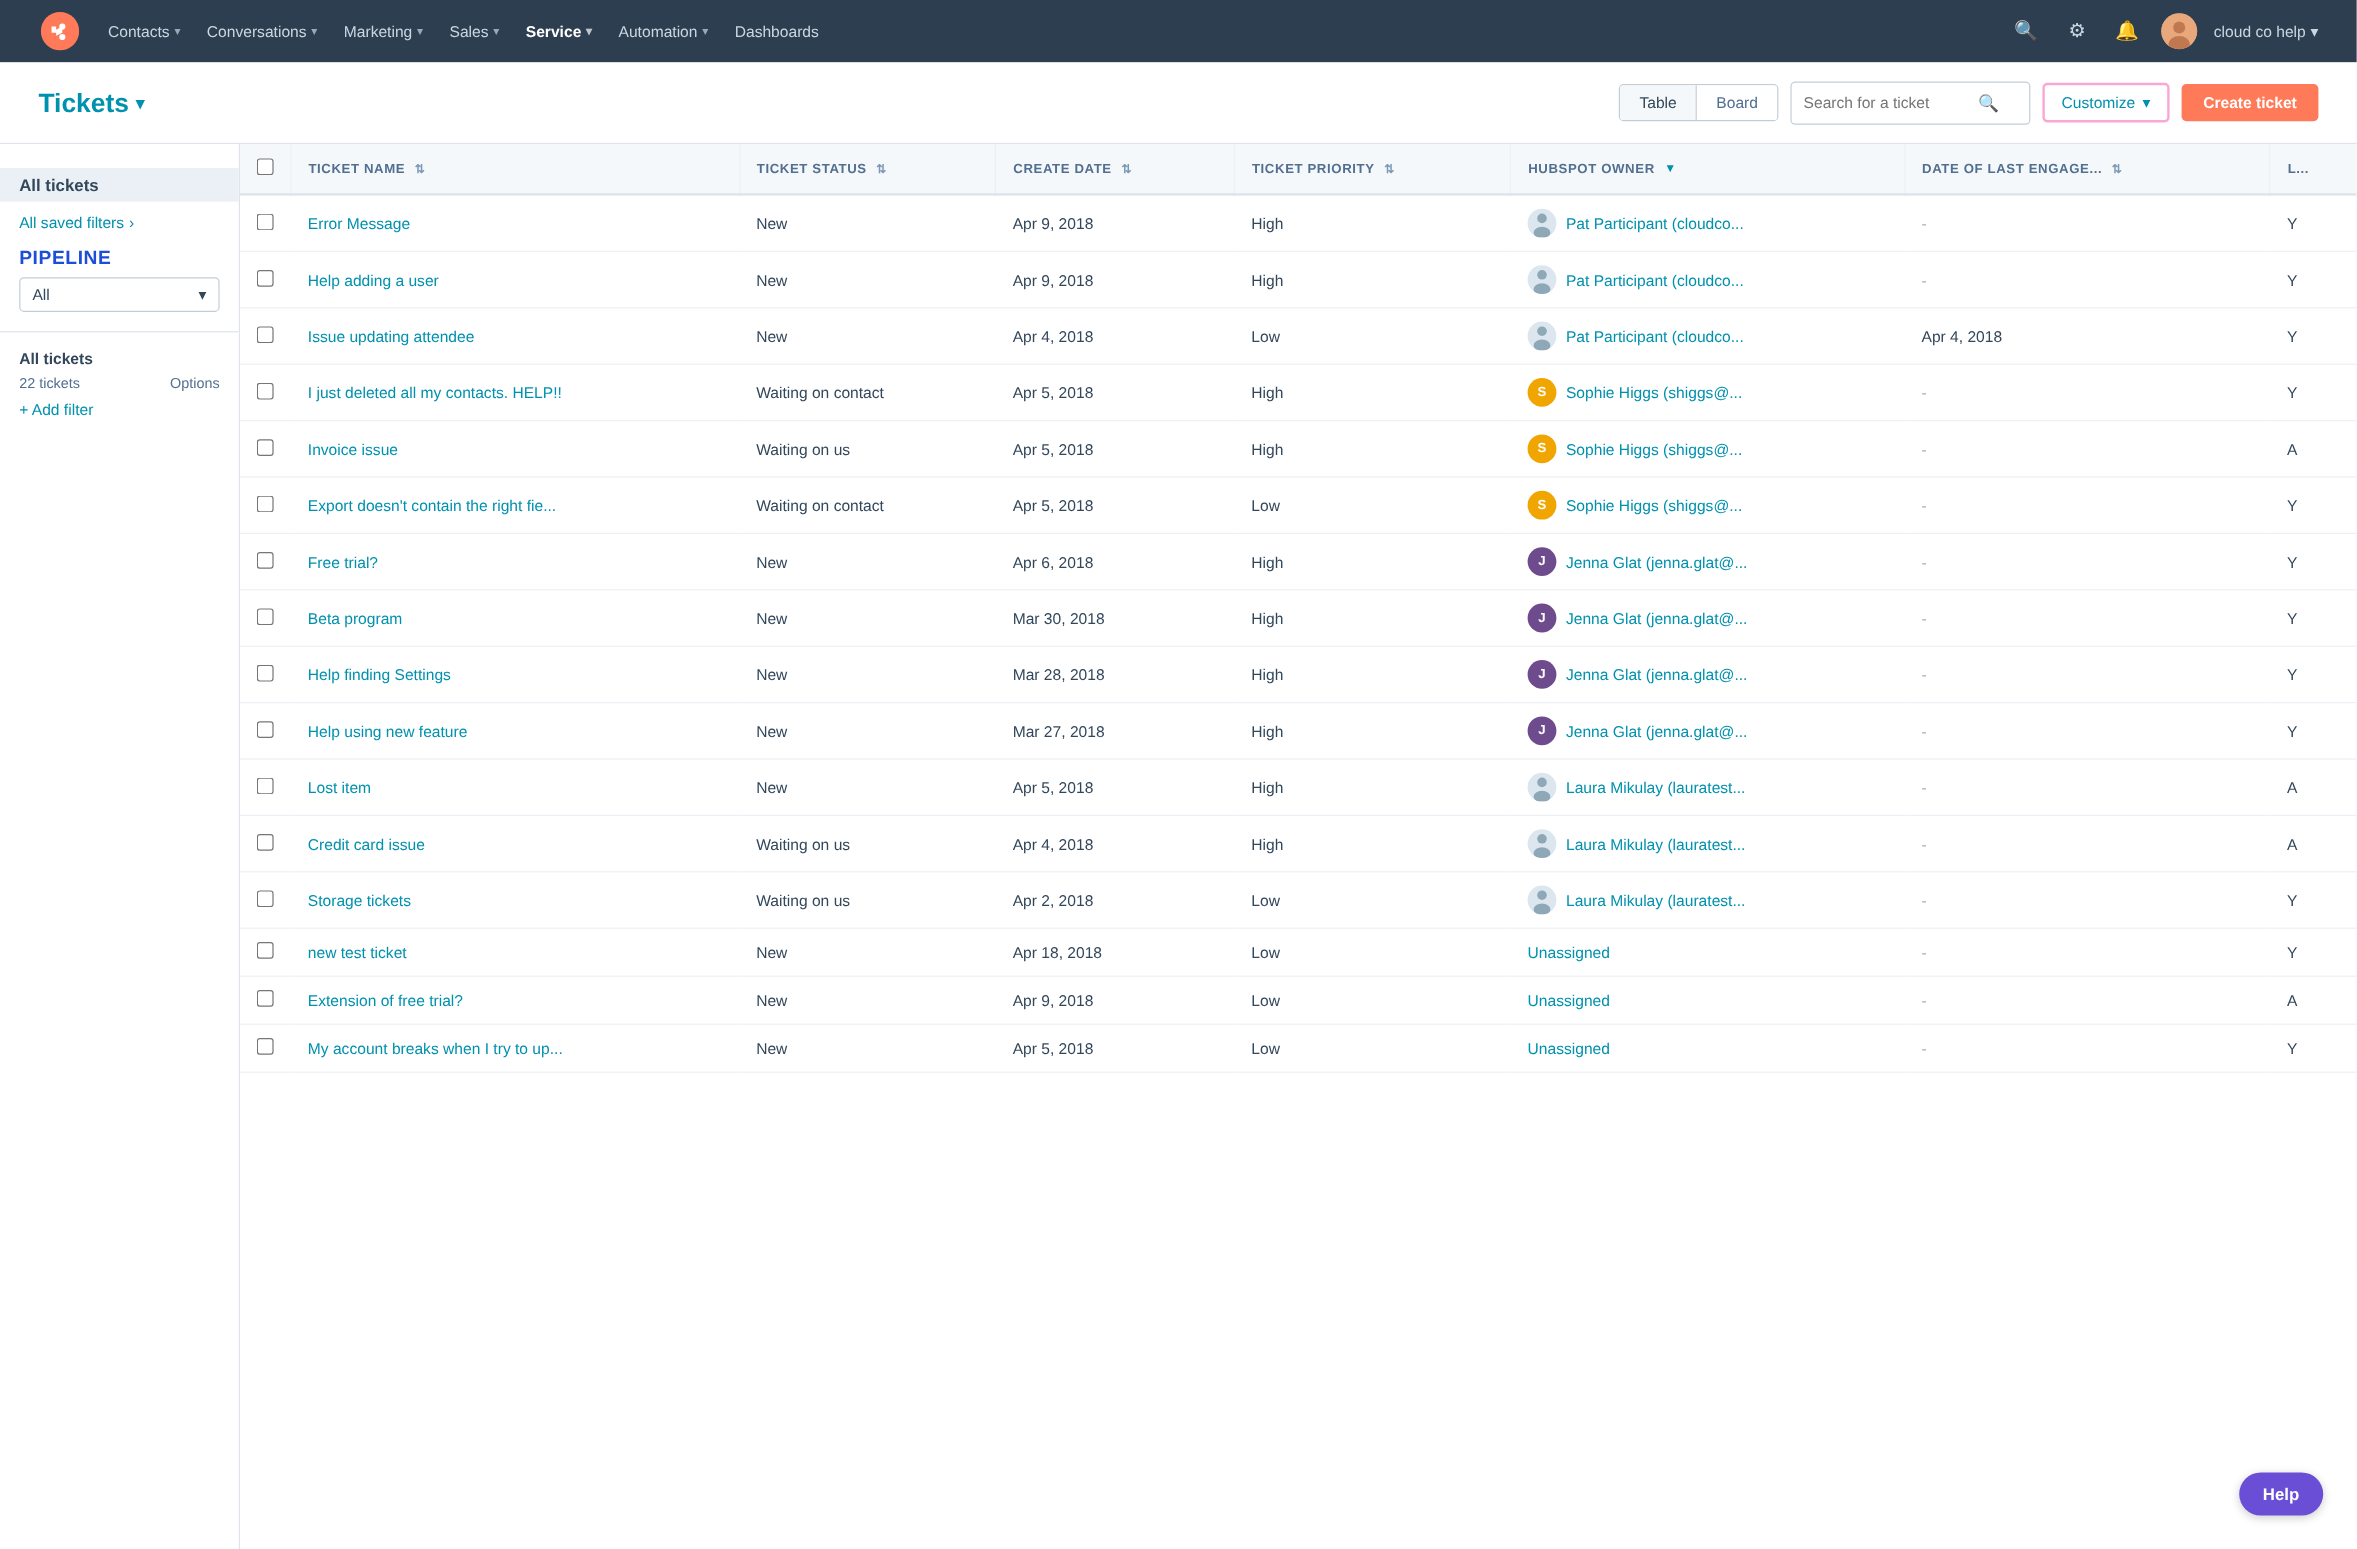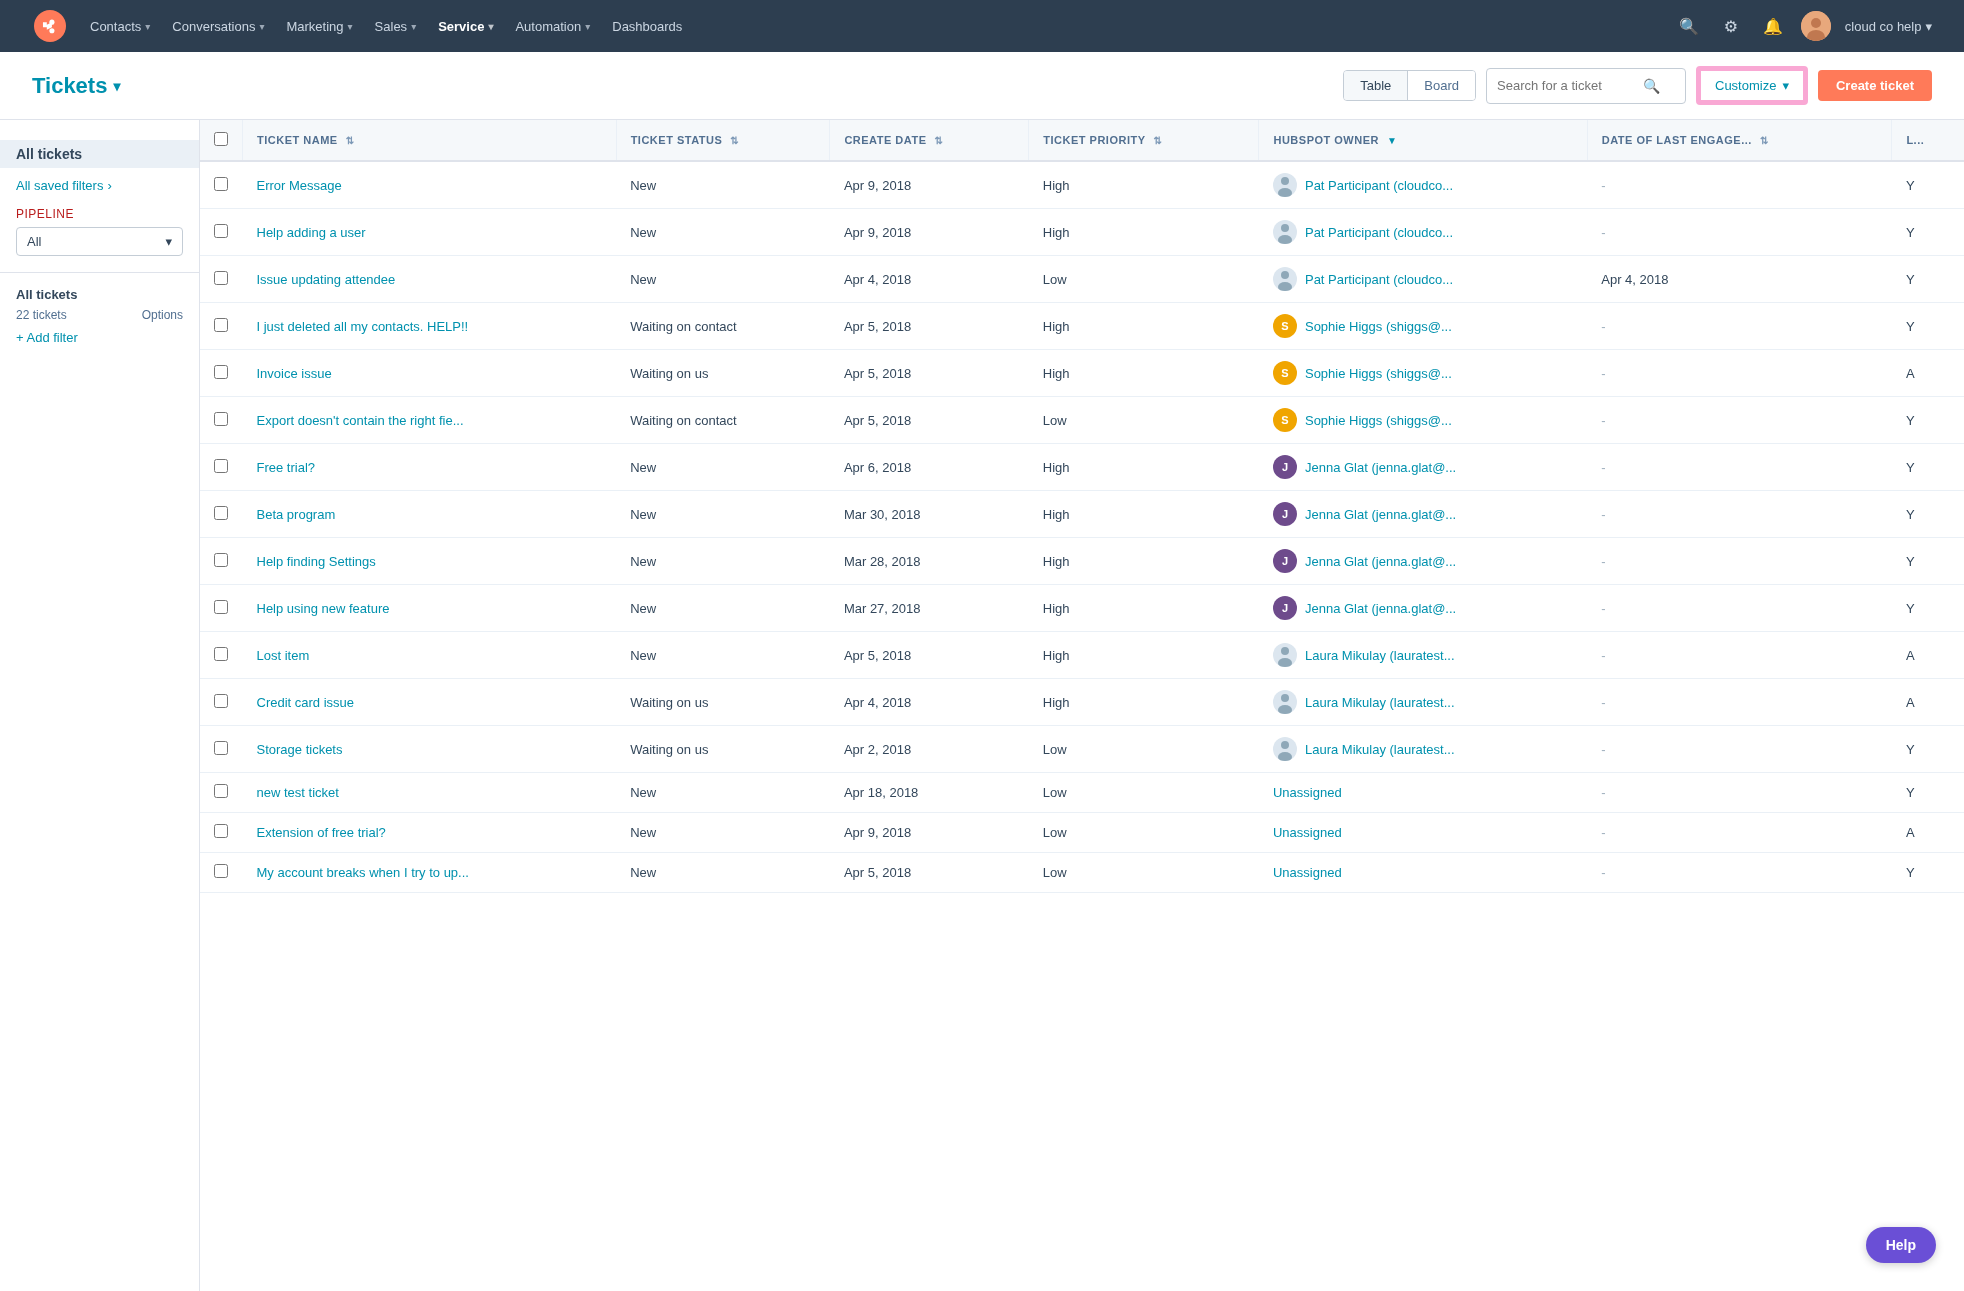--- a/index.html
+++ b/index.html
@@ -81,7 +81,7 @@
     .search-icon { color: #516f90; font-size: 14px; }
     .customize-btn {
       display: flex; align-items: center; gap: 6px;
-      border: 5px solid #f9a8d4;
+      border: 2px solid #f9a8d4;
       color: #0091ae;
       background: #fff;
       border-radius: 4px;

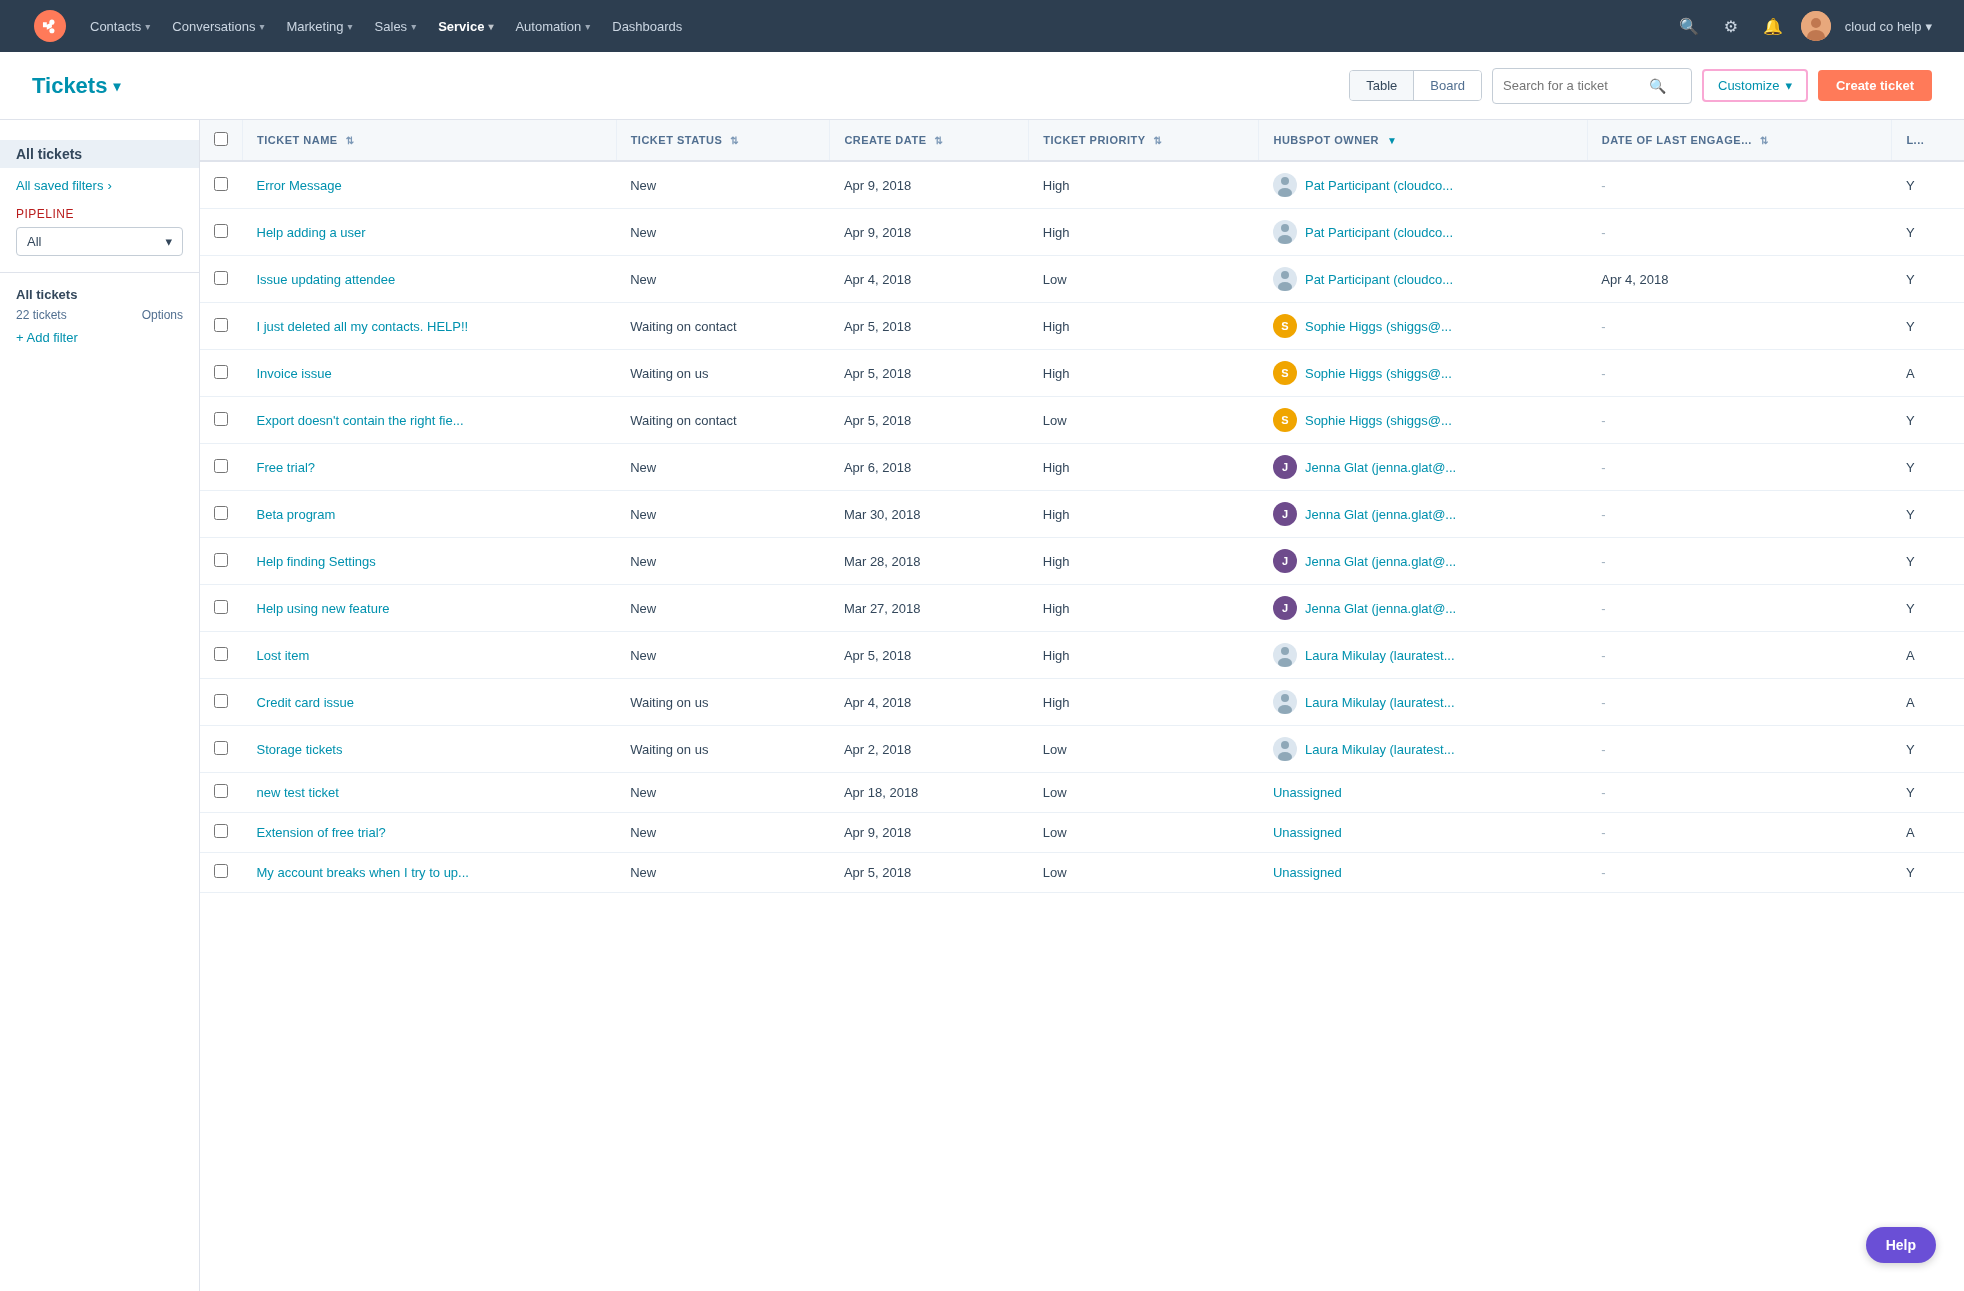--- a/index.html
+++ b/index.html
@@ -133,9 +133,9 @@
       padding: 0 16px 10px;
     }
     .pipeline-label {
-      font-size: 12px;
-      font-weight: 400;
-      color: #b91c1c;
+      font-size: 16px;
+      font-weight: 700;
+      color: #1d4ed8;
       text-transform: uppercase;
       letter-spacing: 0.5px;
       padding: 4px 16px 6px;

